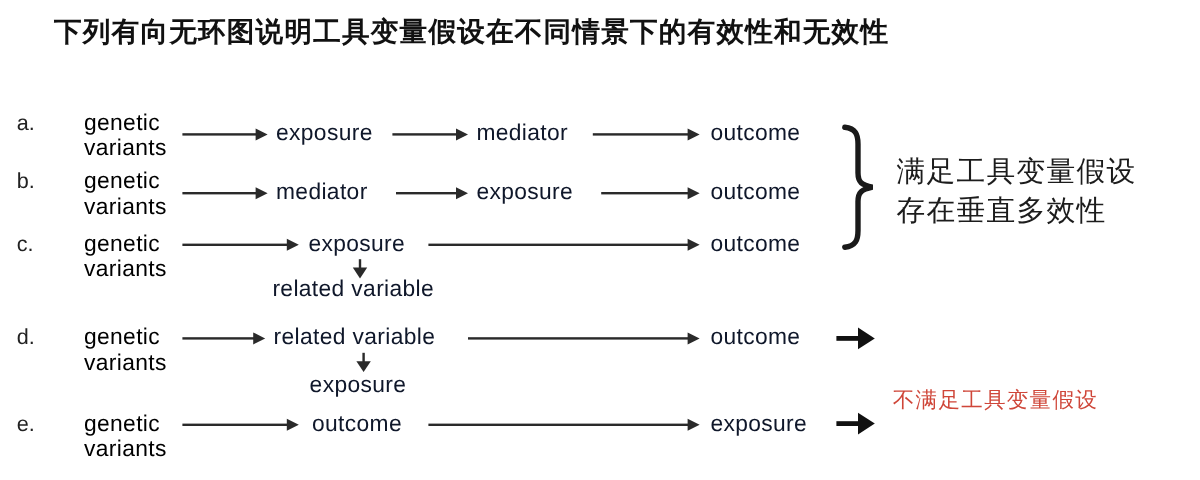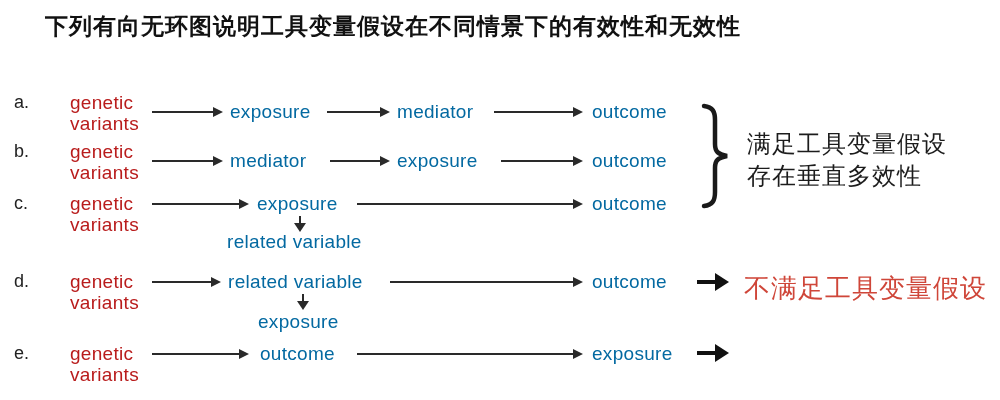--- a/index.html
+++ b/index.html
@@ -22,7 +22,7 @@
     position:absolute;font-size:18px;color:#222;line-height:20px;
   }
   .src{
-    position:absolute;font-size:19px;color:#b91c1c;line-height:21px;
+    position:absolute;font-size:19px;color:#000000;line-height:21px;
     letter-spacing:0.3px;
   }
   .node{

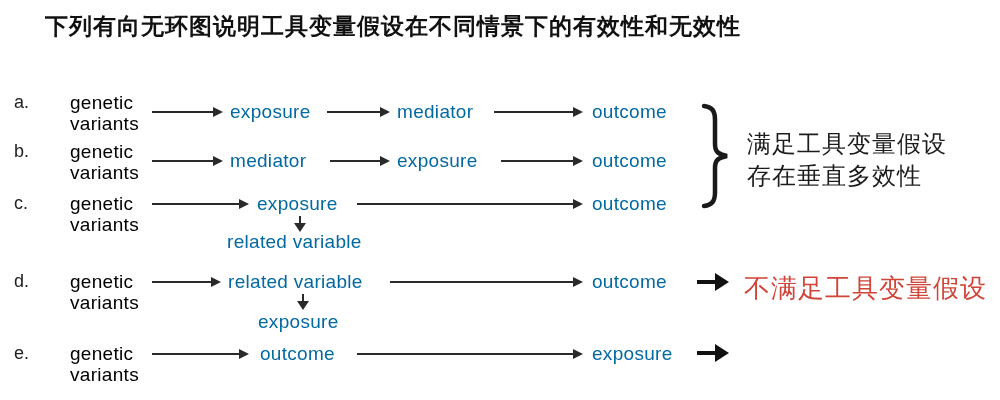--- a/index.html
+++ b/index.html
@@ -26,7 +26,7 @@
     letter-spacing:0.3px;
   }
   .node{
-    position:absolute;font-size:19px;color:#0369a1;line-height:21px;
+    position:absolute;font-size:19px;color:#0f172a;line-height:21px;
     white-space:nowrap;letter-spacing:0.3px;
   }
   .harrow{

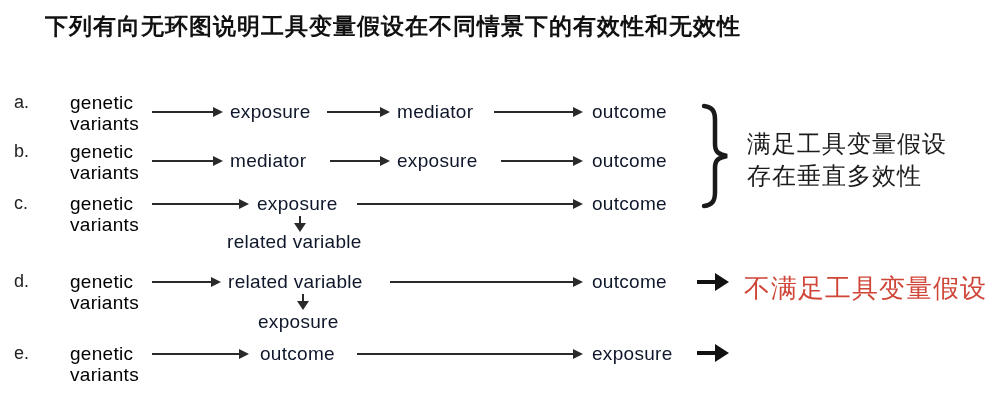--- a/index.html
+++ b/index.html
@@ -58,8 +58,8 @@
     white-space:nowrap;letter-spacing:1px;
   }
   .cn-red{
-    position:absolute;color:#cf4639;font-size:26px;line-height:30px;
-    white-space:nowrap;letter-spacing:1px;
+    position:absolute;color:#cf4639;font-size:18px;line-height:30px;
+    white-space:nowrap;letter-spacing:1px;margin-top:45px;
   }
   .brace{position:absolute;}
 </style>

